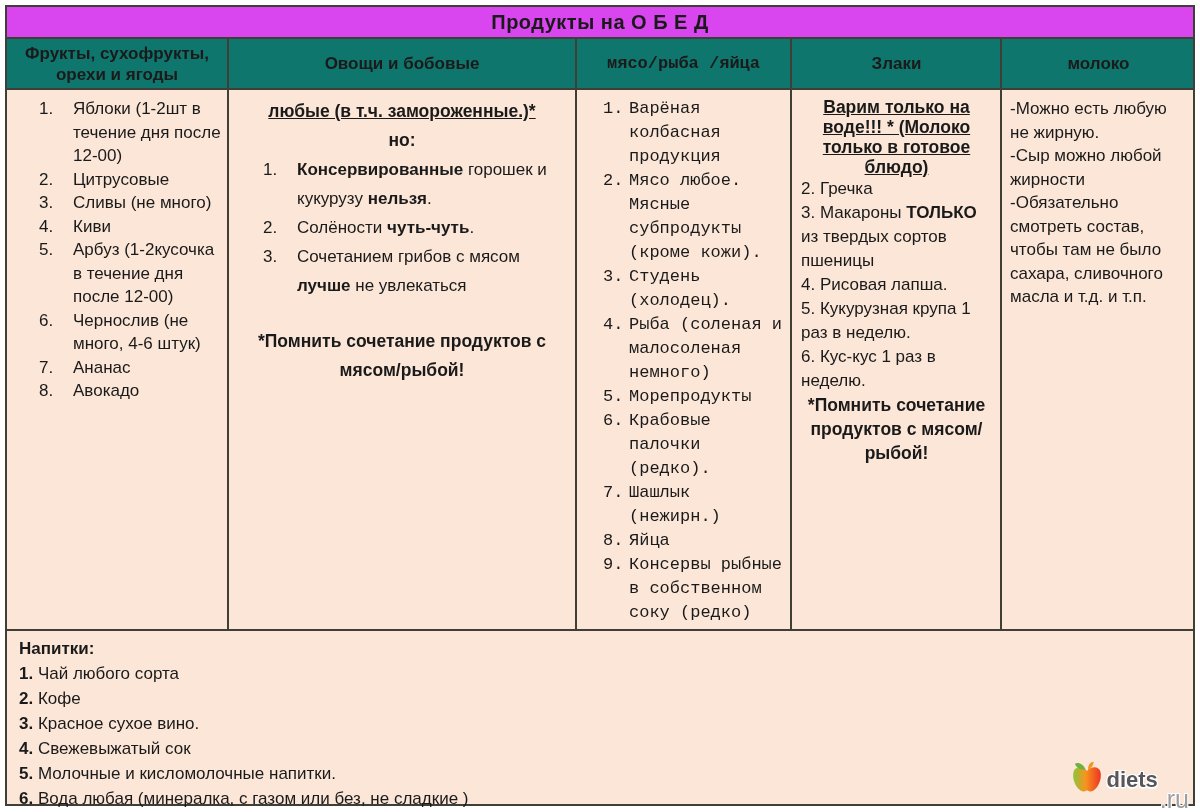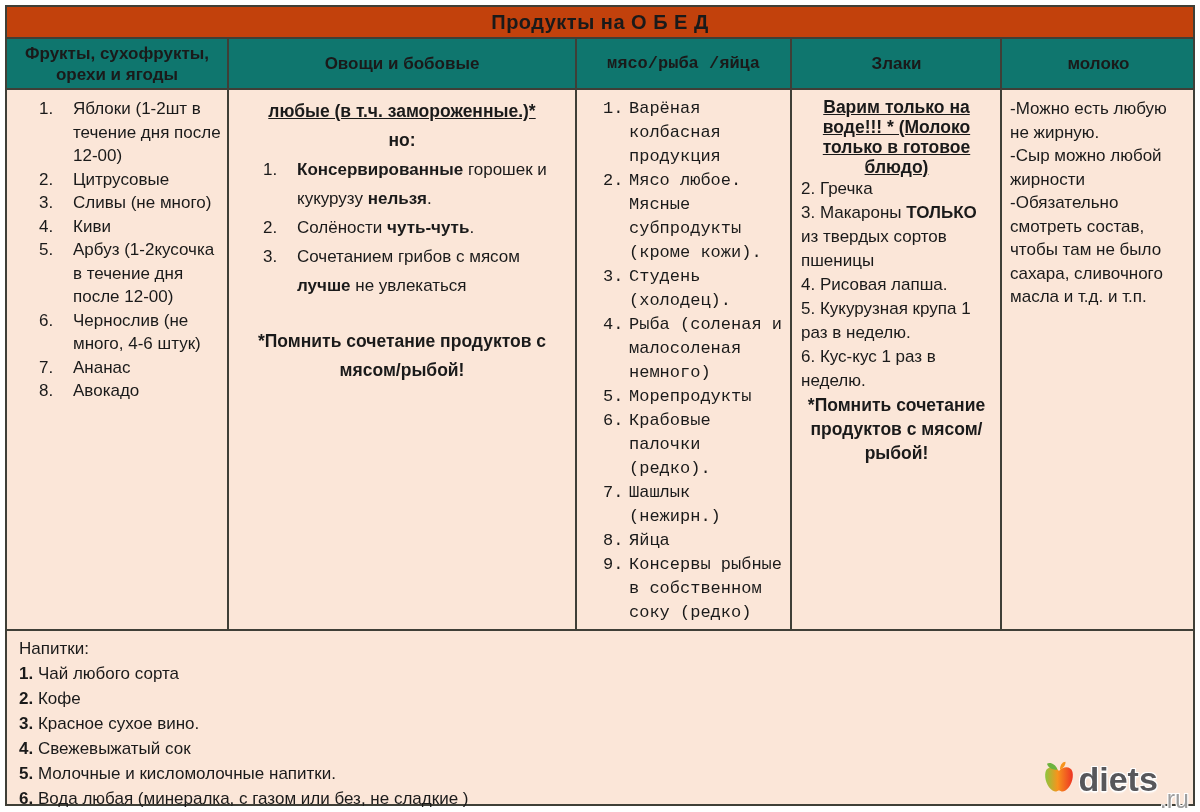--- a/index.html
+++ b/index.html
@@ -8,7 +8,7 @@
   .page{position:relative;width:1200px;height:812px;background:#ffffff;overflow:hidden;}
   .tbl{position:absolute;left:5px;top:5px;width:1190px;height:801px;
        border:2px solid #3f3f37;background:#FBE6D8;display:flex;flex-direction:column;box-sizing:border-box;}
-  .title-row{flex:0 0 30px;background:#c2410c;border-bottom:2px solid #3f3f37;
+  .title-row{flex:0 0 30px;background:#d946ef;border-bottom:2px solid #3f3f37;
        display:flex;align-items:center;justify-content:center;
        font-weight:bold;font-size:20px;letter-spacing:.5px;}
   .header-row{flex:0 0 49px;display:flex;background:#0f766e;border-bottom:2px solid #3f3f37;}

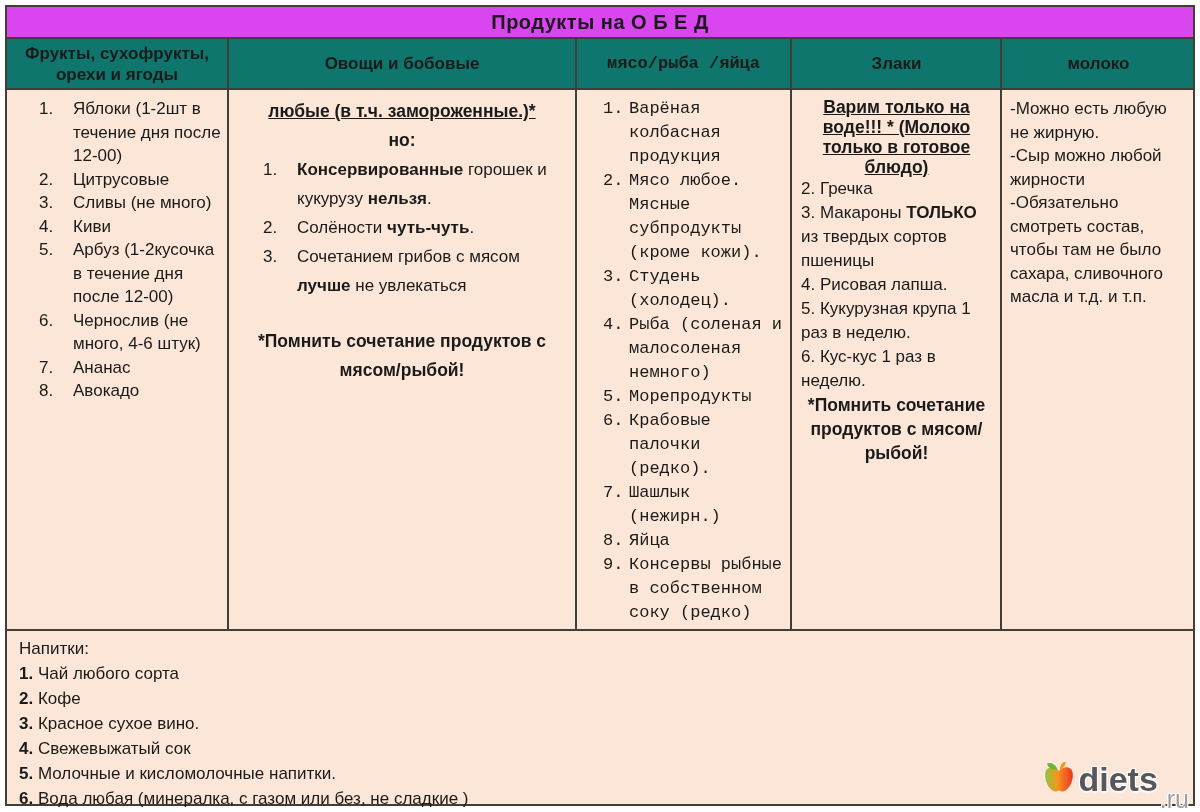--- a/index.html
+++ b/index.html
@@ -49,7 +49,7 @@
   .c5{padding-left:8px;padding-right:6px;}
   .c5 .lines div{line-height:23.5px;}
   .drinks-row{flex:1;position:relative;padding:5px 12px;font-size:17px;}
-  .drinks-title{font-weight:normal;line-height:25px;}
+  .drinks-title{font-weight:bold;line-height:25px;}
   .drinks-list div{line-height:25px;}
   
   .logo{position:absolute;right:4px;bottom:2px;display:flex;align-items:center;gap:2px;}

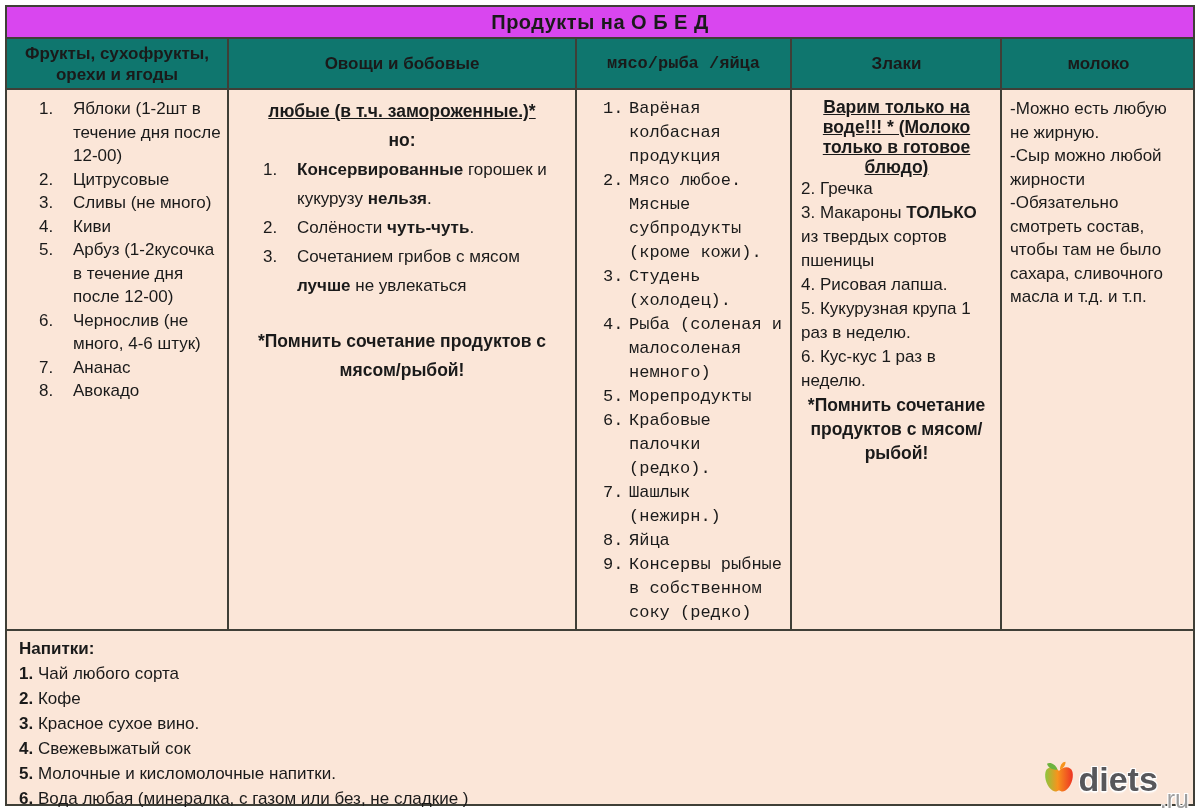--- a/index.html
+++ b/index.html
@@ -53,7 +53,7 @@
   .drinks-list div{line-height:25px;}
   
   .logo{position:absolute;right:4px;bottom:2px;display:flex;align-items:center;gap:2px;}
-  .logo-text{font-size:34px;font-weight:800;color:#57575b;
+  .logo-text{font-size:22px;font-weight:800;color:#57575b;
       text-shadow:-1px -1px 0 #fff,1px -1px 0 #fff,-1px 1px 0 #fff,1px 1px 0 #fff,0 2px 2px rgba(255,255,255,.9);}
   .logo-tld{font-size:25px;font-weight:400;color:#9e9e9e;
       text-shadow:-1px -1px 0 #fff,1px -1px 0 #fff,-1px 1px 0 #fff,1px 1px 0 #fff;margin-top:40px;}

